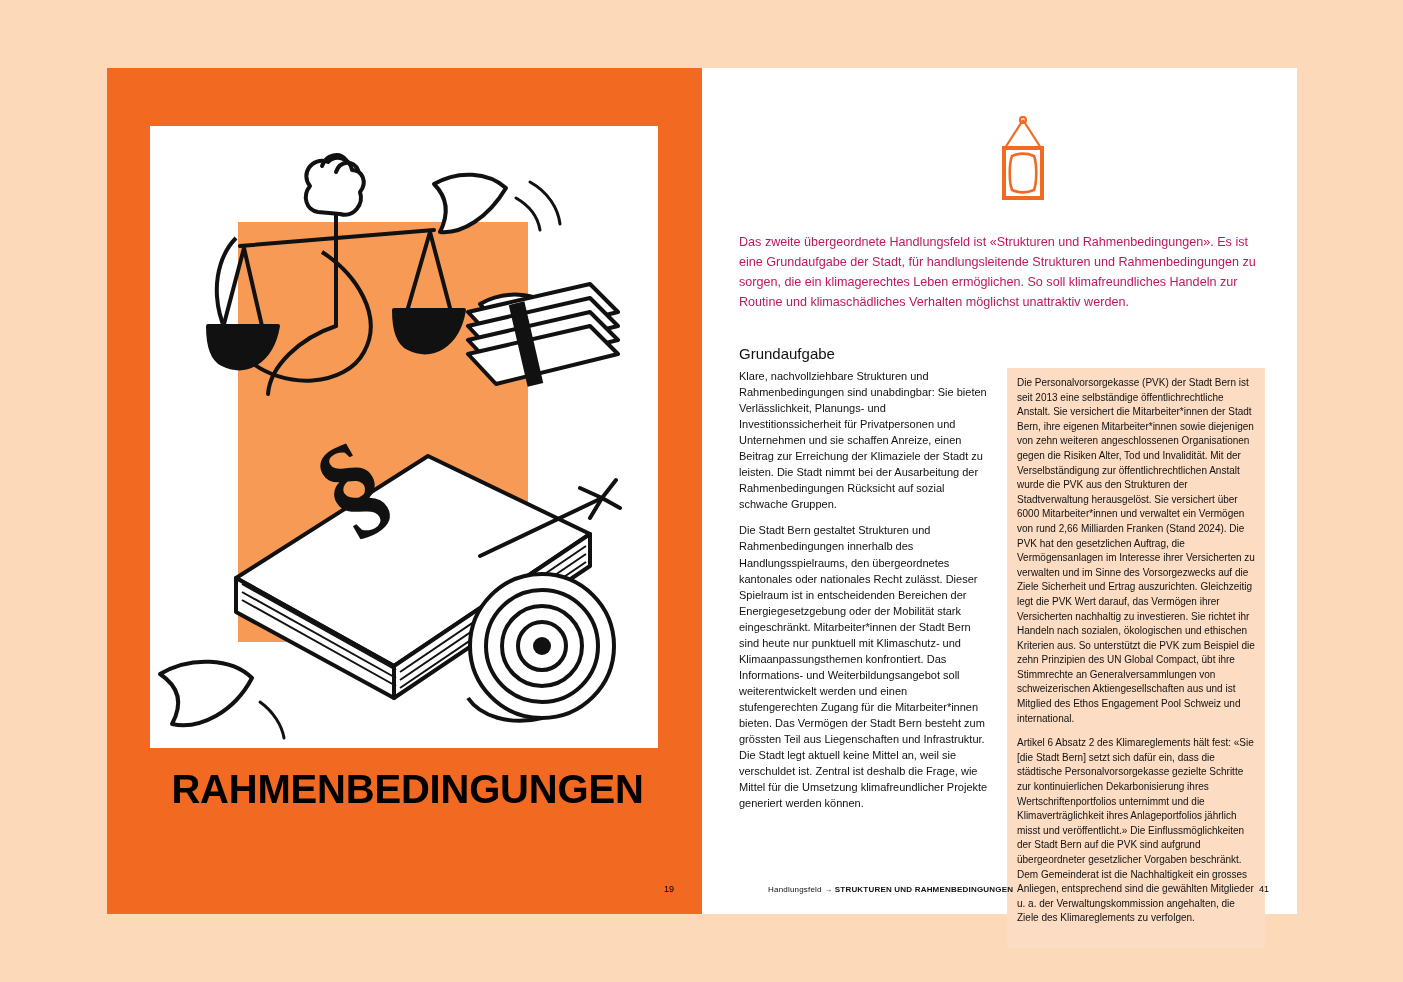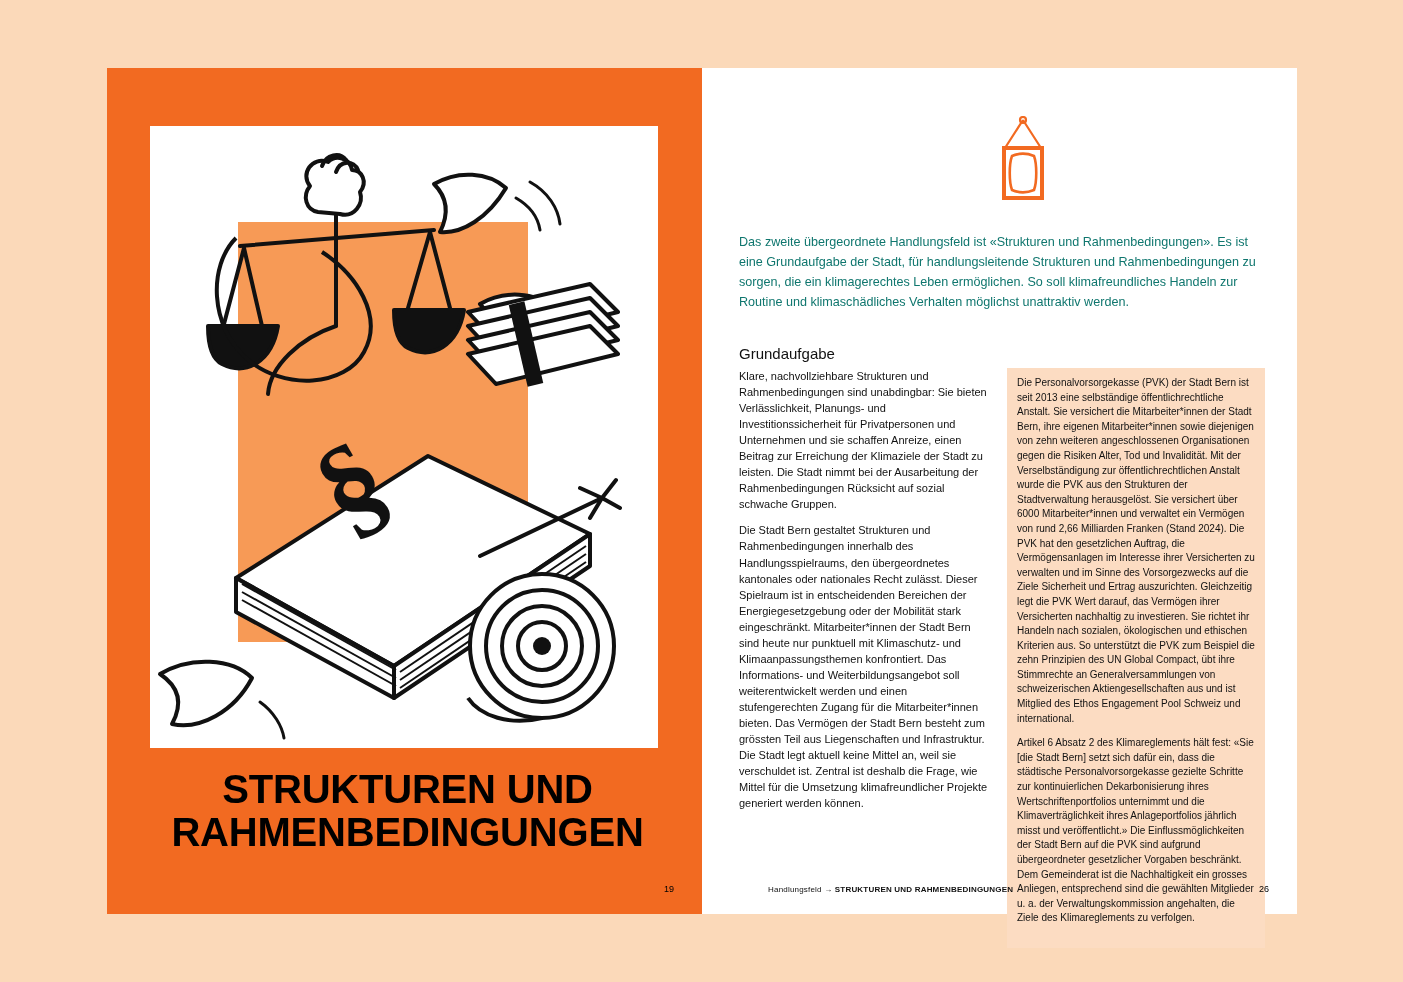--- a/index.html
+++ b/index.html
@@ -65,7 +65,7 @@
     width:520px;
     font-size:12.6px;
     line-height:1.58;
-    color:#0f766e;
+    color:#be185d;
   }
   .section-head{
     position:absolute;

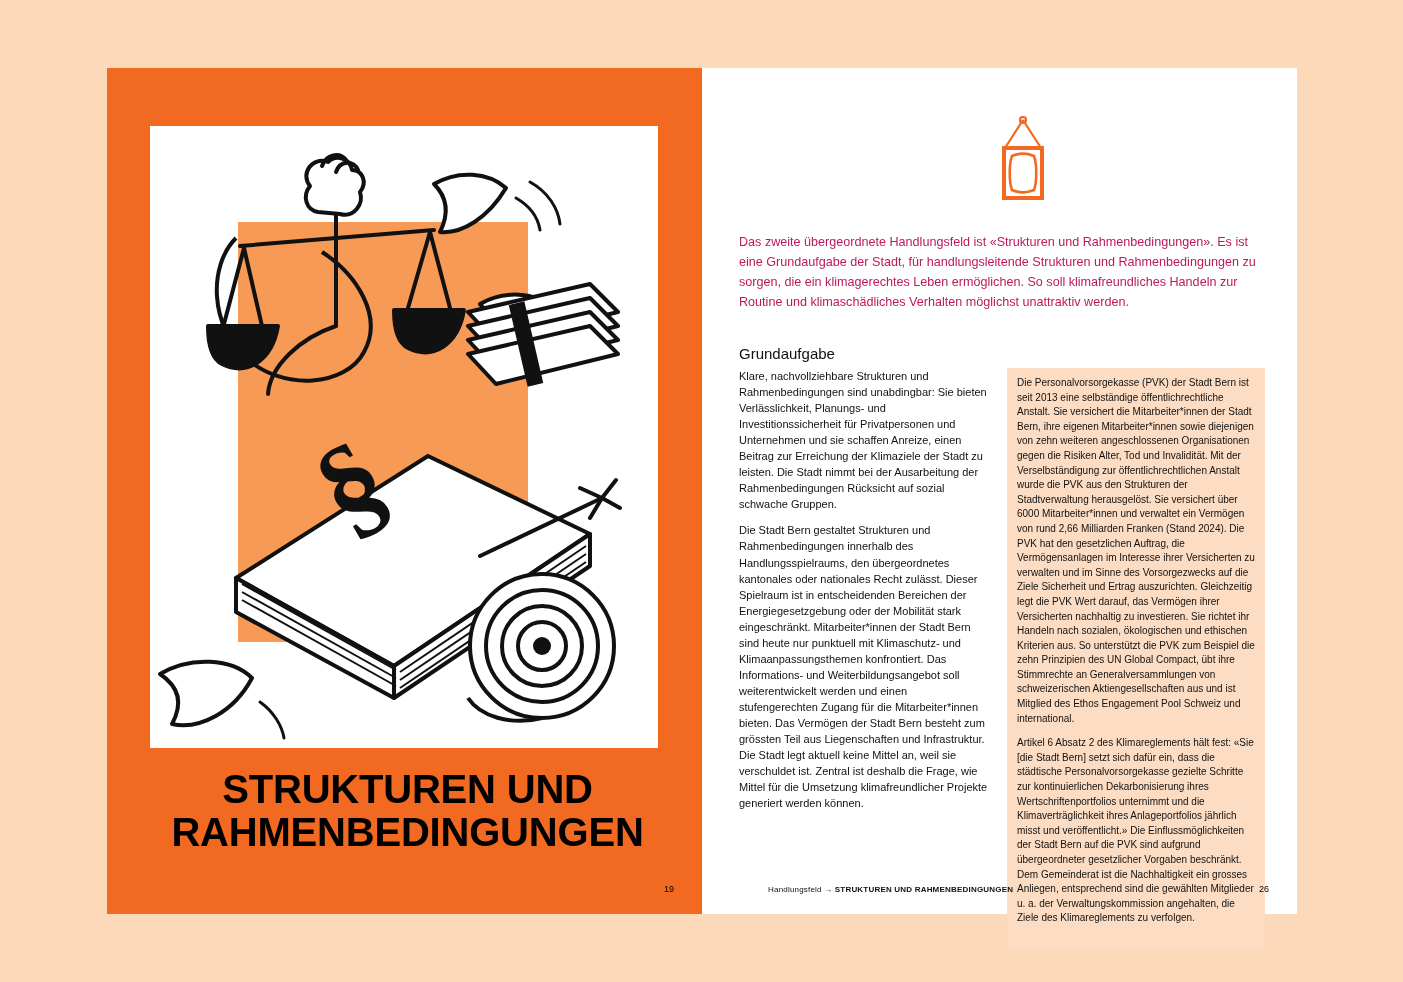--- a/index.html
+++ b/index.html
@@ -205,7 +205,6 @@
     </div>
 
     <div class="chapter-title">
-      <div>STRUKTUREN UND</div>
       <div>RAHMENBEDINGUNGEN</div>
     </div>
 

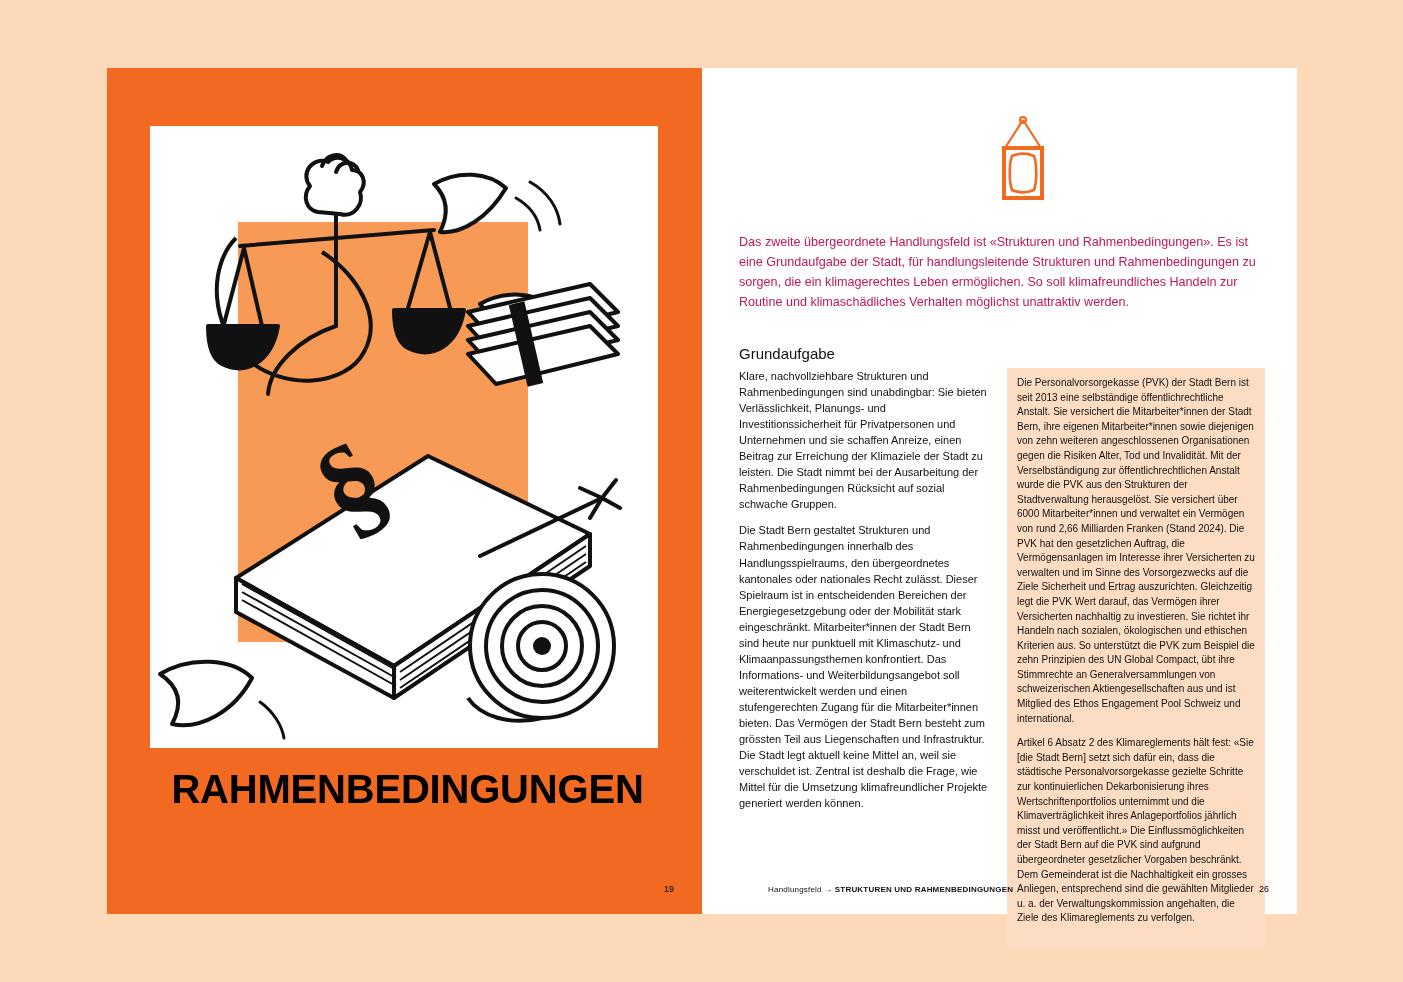--- a/index.html
+++ b/index.html
@@ -240,7 +240,7 @@
       <span>Handlungsfeld → </span><span class="crumb-bold">STRUKTUREN UND RAHMENBEDINGUNGEN</span>
     </div>
 
-    <div class="folio-right">26</div>
+    <div class="folio-right">41</div>
   </div>
 
 </div>

